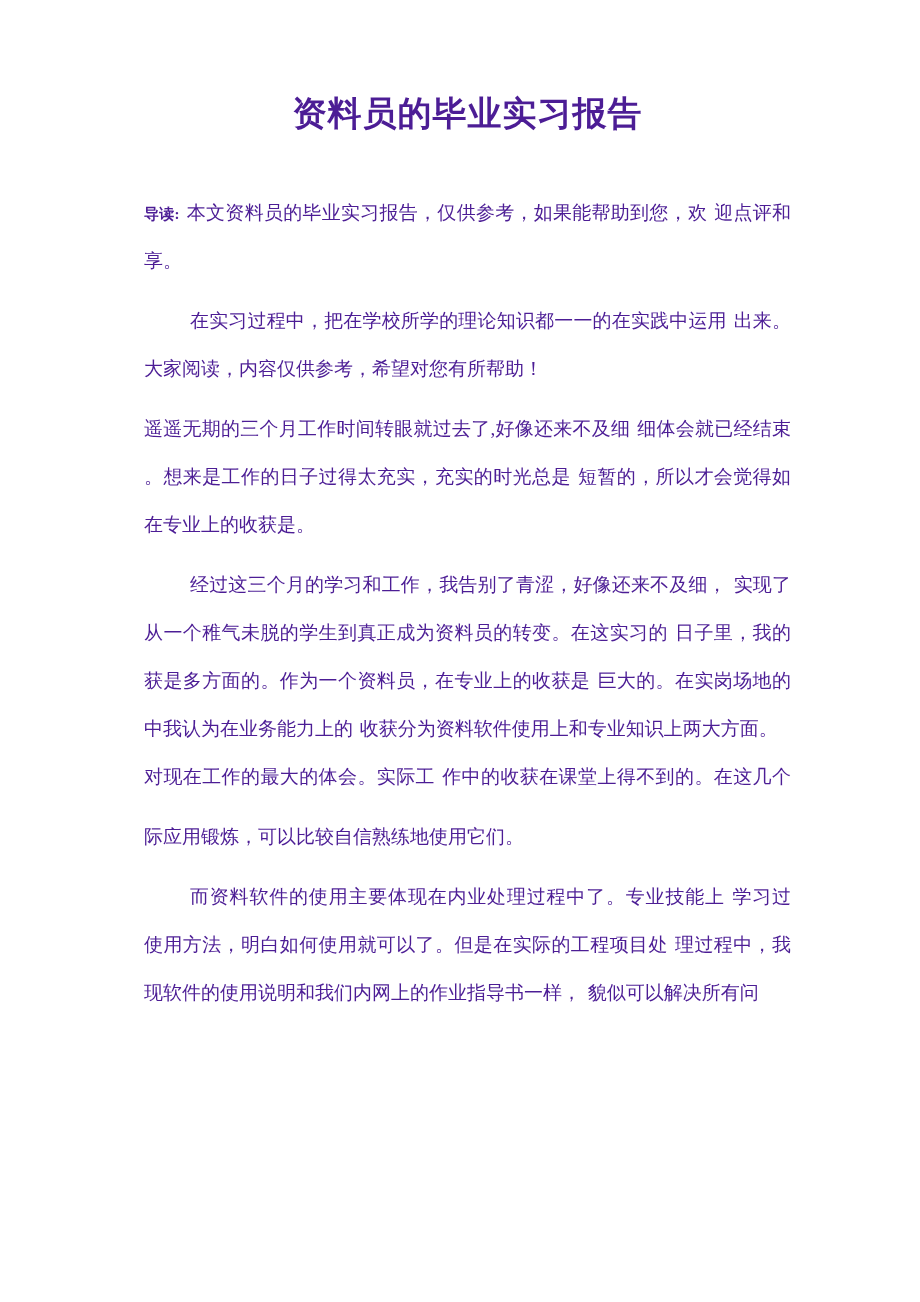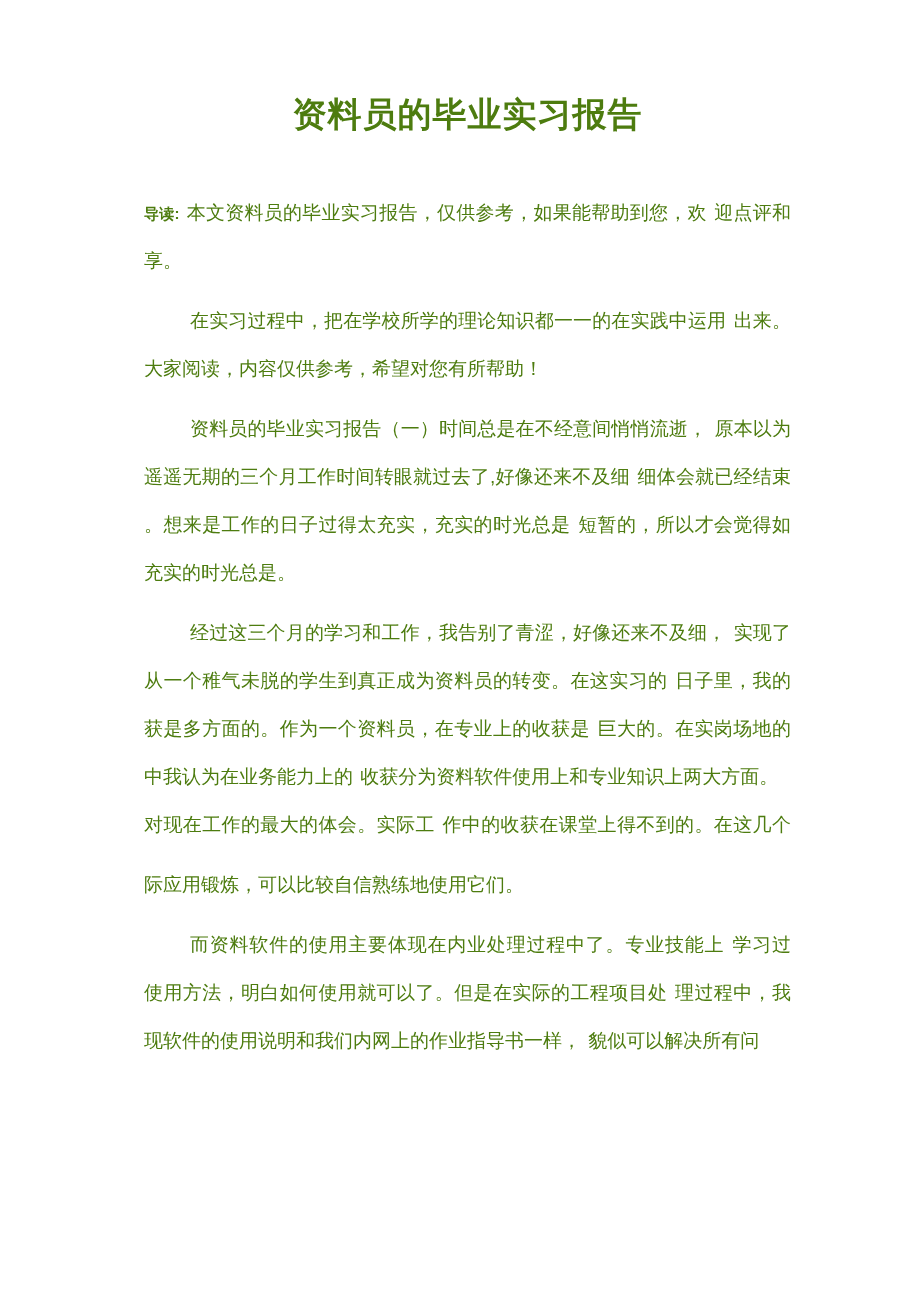--- a/index.html
+++ b/index.html
@@ -13,9 +13,9 @@
     height: 1302px;
     box-sizing: border-box;
     background: #ffffff;
-    color: #4d7c0f;
+    color: #4c1d95;
     padding: 92px 117px 0 132px;
-    font-family: Liberation Sans, sans-serif;
+    font-family: Liberation Serif, serif;
     overflow: hidden;
   }
   .title {

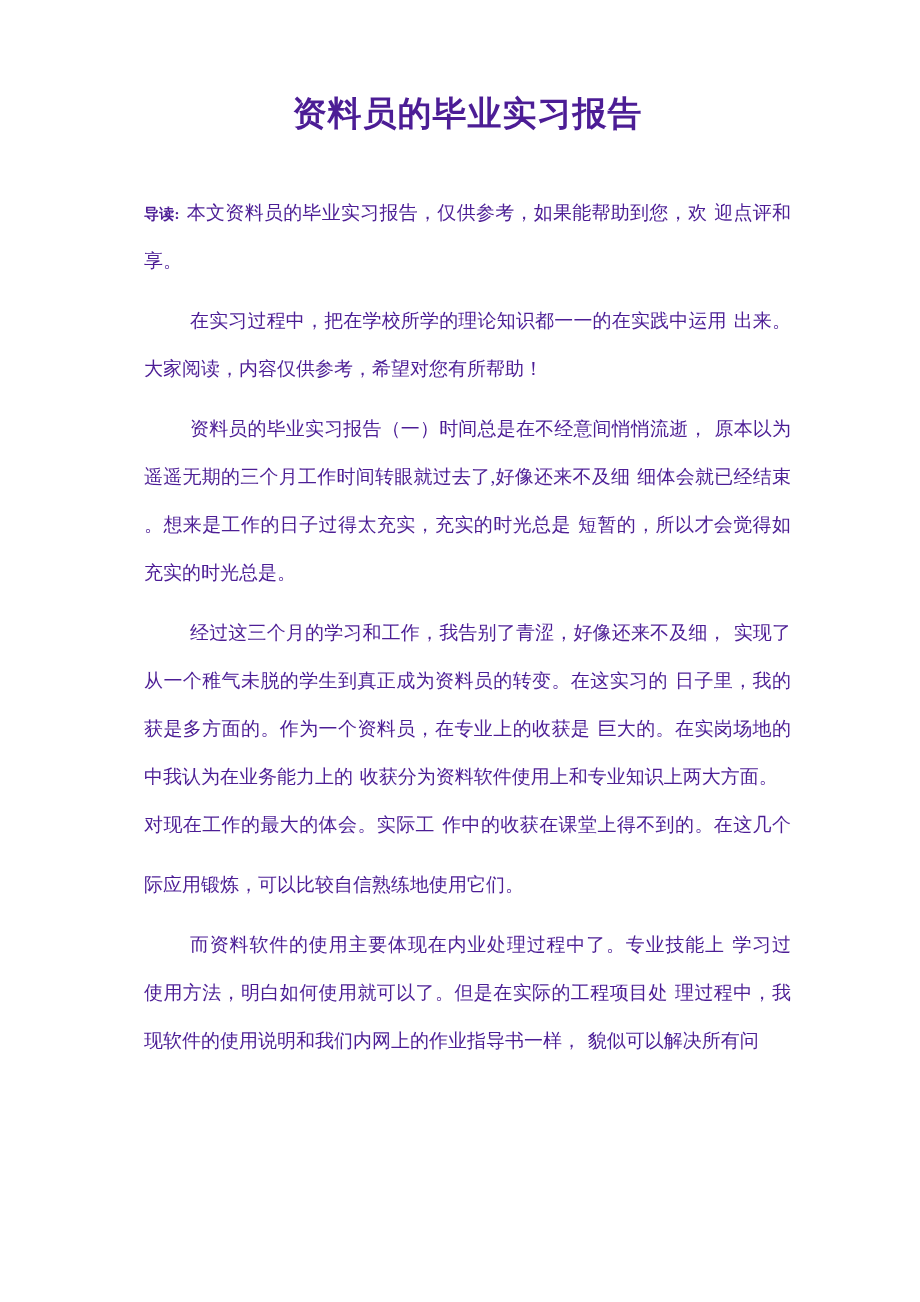--- a/index.html
+++ b/index.html
@@ -72,7 +72,6 @@
         <div class="line last">大家阅读，内容仅供参考，希望对您有所帮助！</div>
       </div>
       <div class="para indent">
-        <div class="line first">资料员的毕业实习报告（一）时间总是在不经意间悄悄流逝， 原本以为</div>
         <div class="line">遥遥无期的三个月工作时间转眼就过去了,好像还来不及细 细体会就已经结束</div>
         <div class="line">。想来是工作的日子过得太充实，充实的时光总是 短暂的，所以才会觉得如此</div>
         <div class="line last">充实的时光总是。</div>

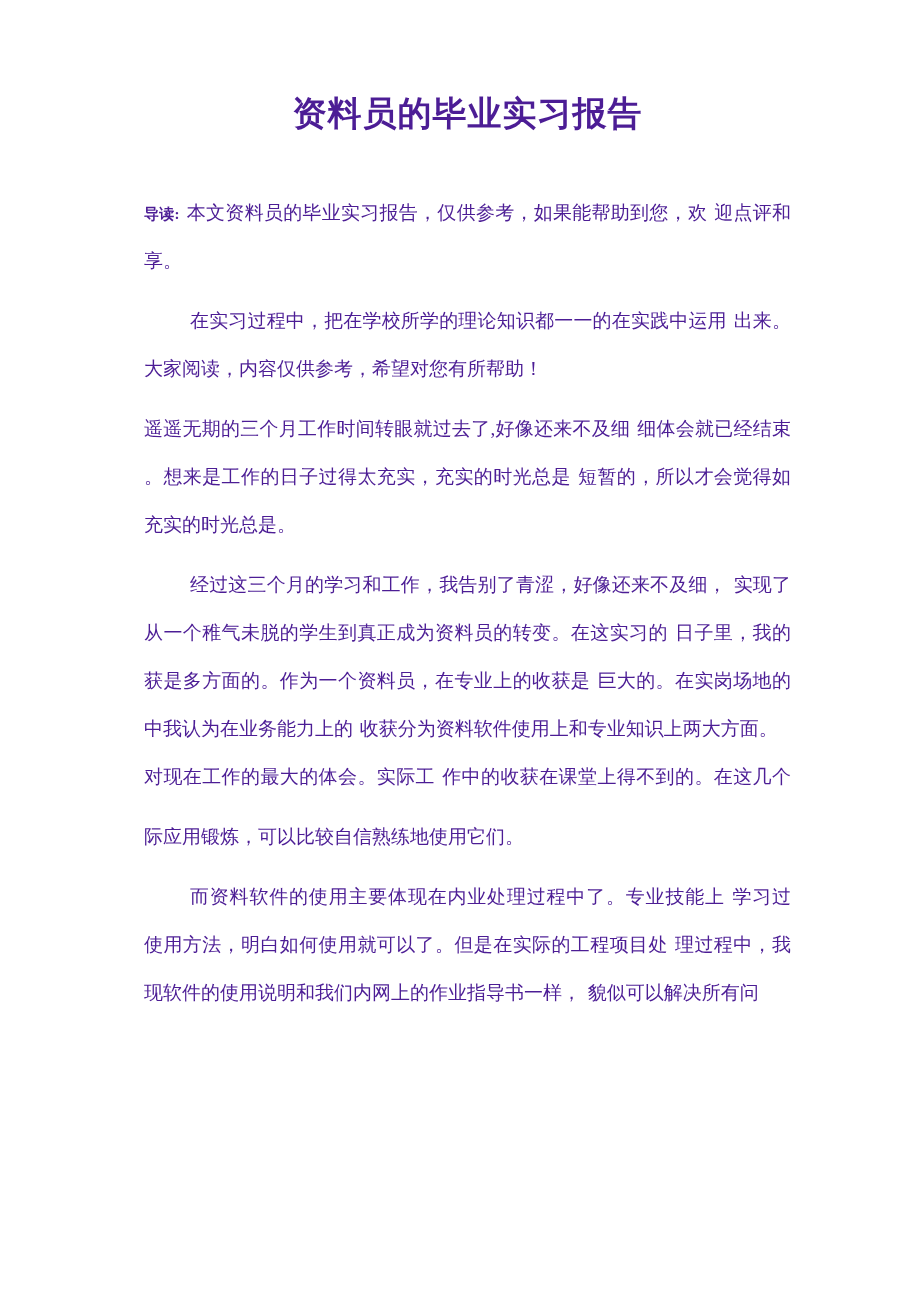--- a/index.html
+++ b/index.html
@@ -74,7 +74,7 @@
       <div class="para indent">
         <div class="line">遥遥无期的三个月工作时间转眼就过去了,好像还来不及细 细体会就已经结束</div>
         <div class="line">。想来是工作的日子过得太充实，充实的时光总是 短暂的，所以才会觉得如此</div>
-        <div class="line last">充实的时光总是。</div>
+        <div class="line last">在专业上的收获是。</div>
       </div>
       <div class="para indent">
         <div class="line first">经过这三个月的学习和工作，我告别了青涩，好像还来不及细， 实现了</div>

